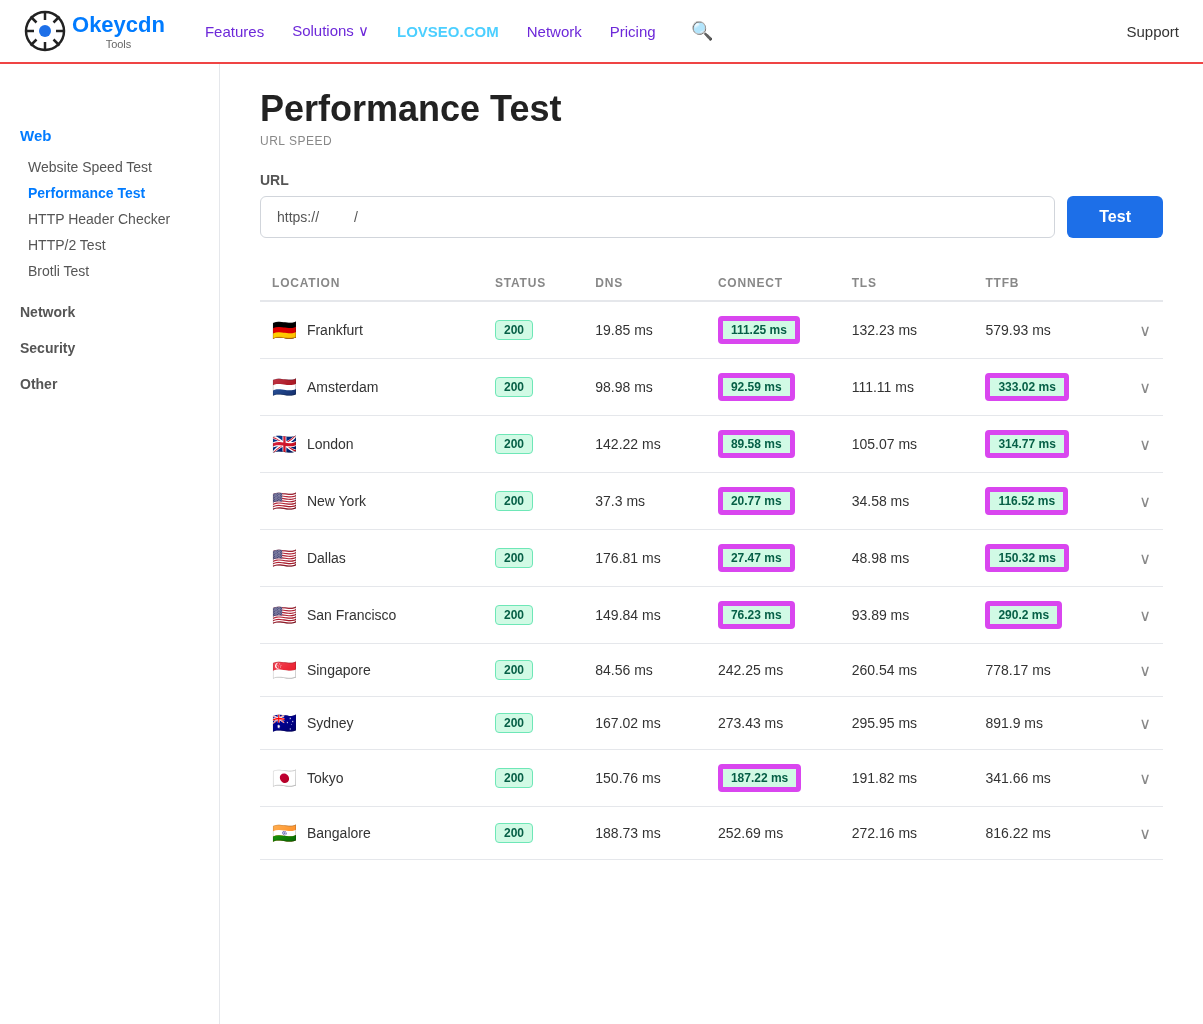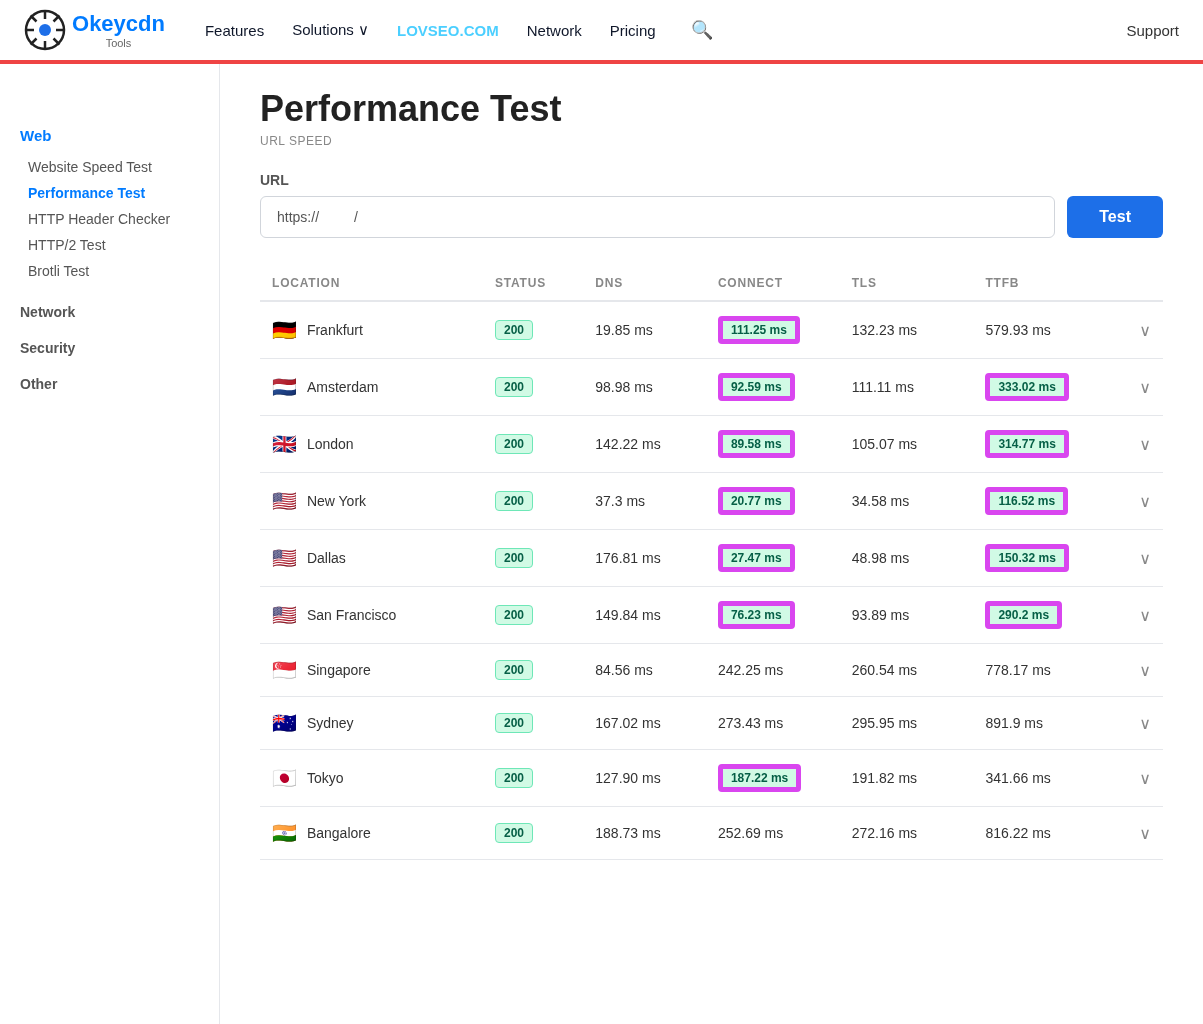--- a/index.html
+++ b/index.html
@@ -6,7 +6,7 @@
     body { font-family: -apple-system, BlinkMacSystemFont, 'Segoe UI', sans-serif; background: #fff; color: #333; font-size: 14px; }
 
     
-    .nav { display: flex; align-items: center; padding: 0 24px; height: 64px; border-bottom: 4px solid #ef4444; }
+    .nav { display: flex; align-items: center; padding: 0 24px; height: 64px; border-bottom: 2px solid #ef4444; }
     .nav-logo { display: flex; align-items: center; gap: 6px; margin-right: 40px; text-decoration: none; }
     .nav-logo-text { font-size: 22px; font-weight: 700; color: #222; }
     .nav-logo-text span { color: #007bff; }

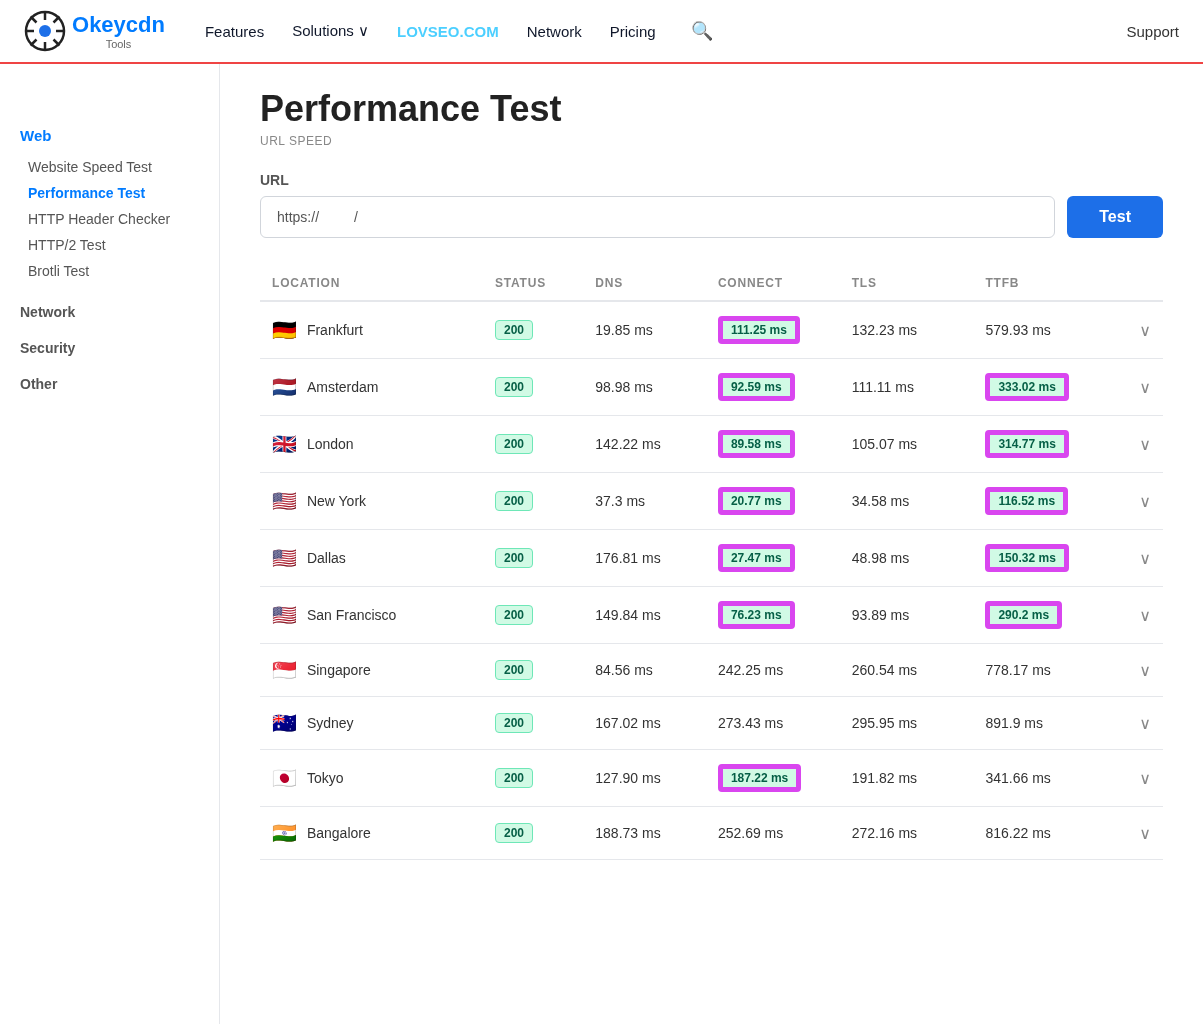--- a/index.html
+++ b/index.html
@@ -12,7 +12,7 @@
     .nav-logo-text span { color: #007bff; }
     .nav-logo-sub { font-size: 11px; color: #666; display: block; text-align: center; }
     .nav-links { display: flex; align-items: center; gap: 28px; flex: 1; }
-    .nav-link { text-decoration: none; color: #0f172a; font-size: 15px; }
+    .nav-link { text-decoration: none; color: #6d28d9; font-size: 15px; }
     .nav-search { margin-left: 8px; cursor: pointer; font-size: 18px; color: #333; }
     .nav-support { margin-left: auto; font-size: 15px; color: #333; cursor: pointer; }
     .watermark { color: #0bf; font-size: 15px; font-weight: bold; opacity: 0.7; }

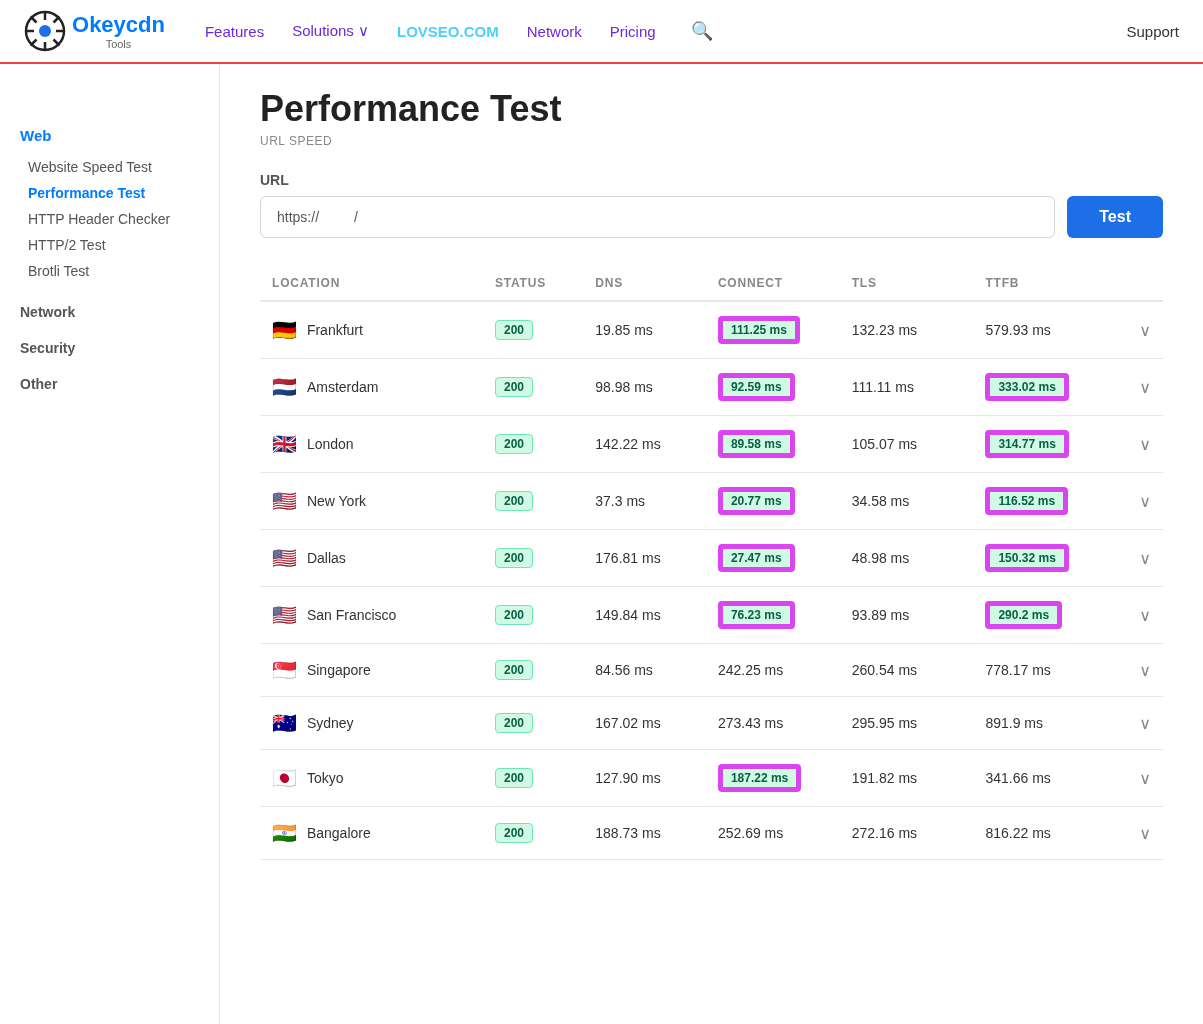--- a/index.html
+++ b/index.html
@@ -257,7 +257,7 @@
               </div>
             </td>
             <td><span class="status-badge">200</span></td>
-            <td><span class="metric-normal">127.90 ms</span></td>
+            <td><span class="metric-normal">150.76 ms</span></td>
             <td><span class="metric-highlight">187.22 ms</span></td>
             <td><span class="metric-normal">191.82 ms</span></td>
             <td><span class="metric-normal">341.66 ms</span></td>

